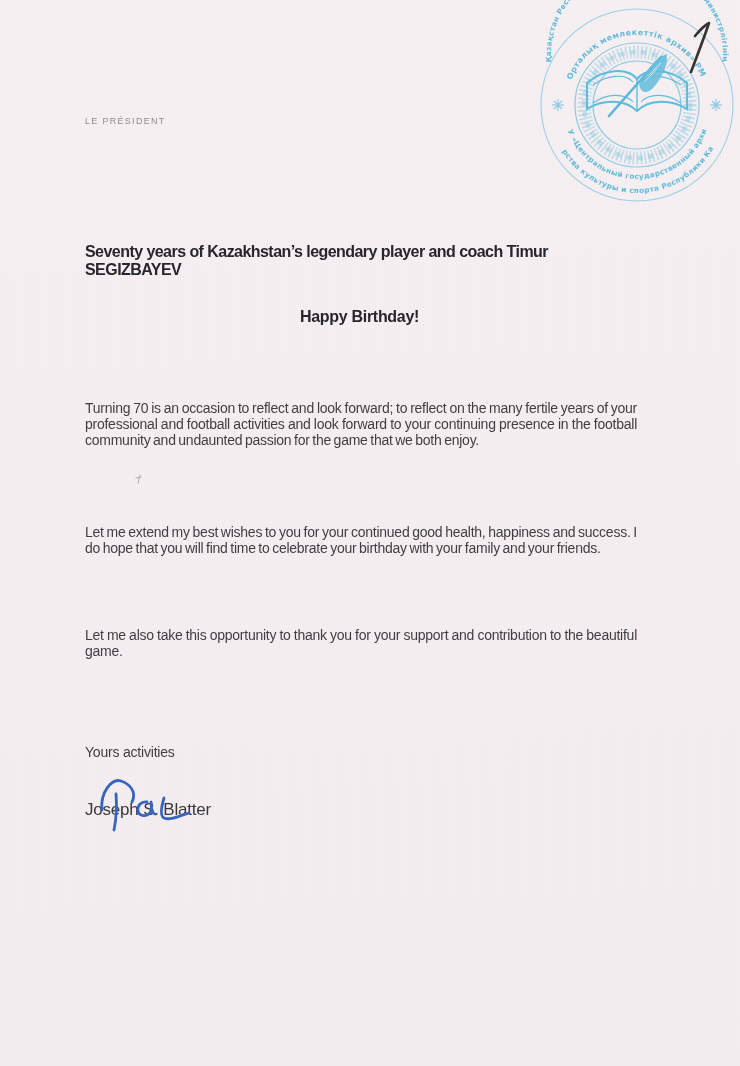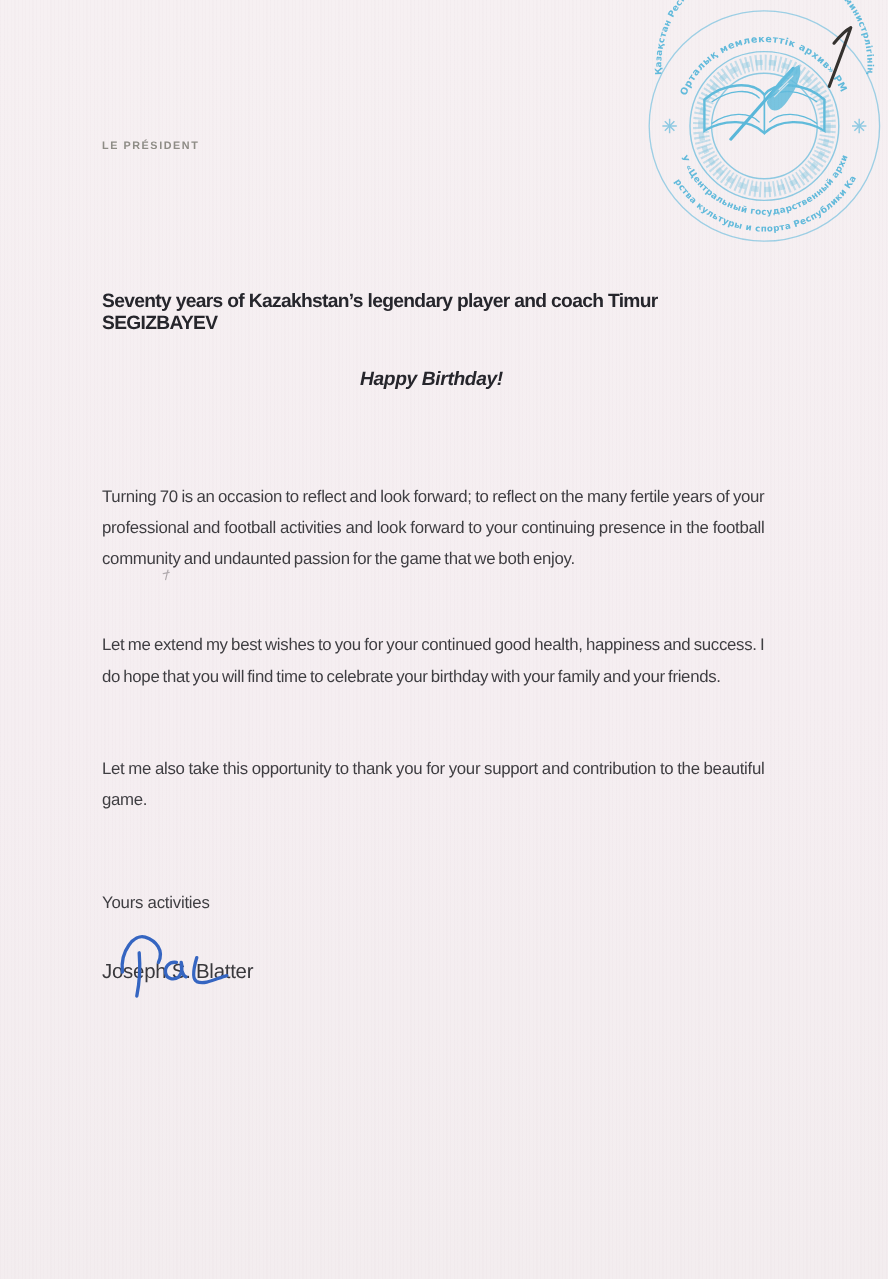--- a/index.html
+++ b/index.html
@@ -14,7 +14,7 @@
   }
   .sender-title{
     position:absolute;left:85px;top:116px;
-    font-size:9px;letter-spacing:1.3px;color:#8e8c86;font-weight:700;
+    font-size:9px;letter-spacing:1.3px;color:#8e8c86;font-weight:400;
   }
   
   .fifa-wrap{position:absolute;left:552px;top:98px;z-index:2;}

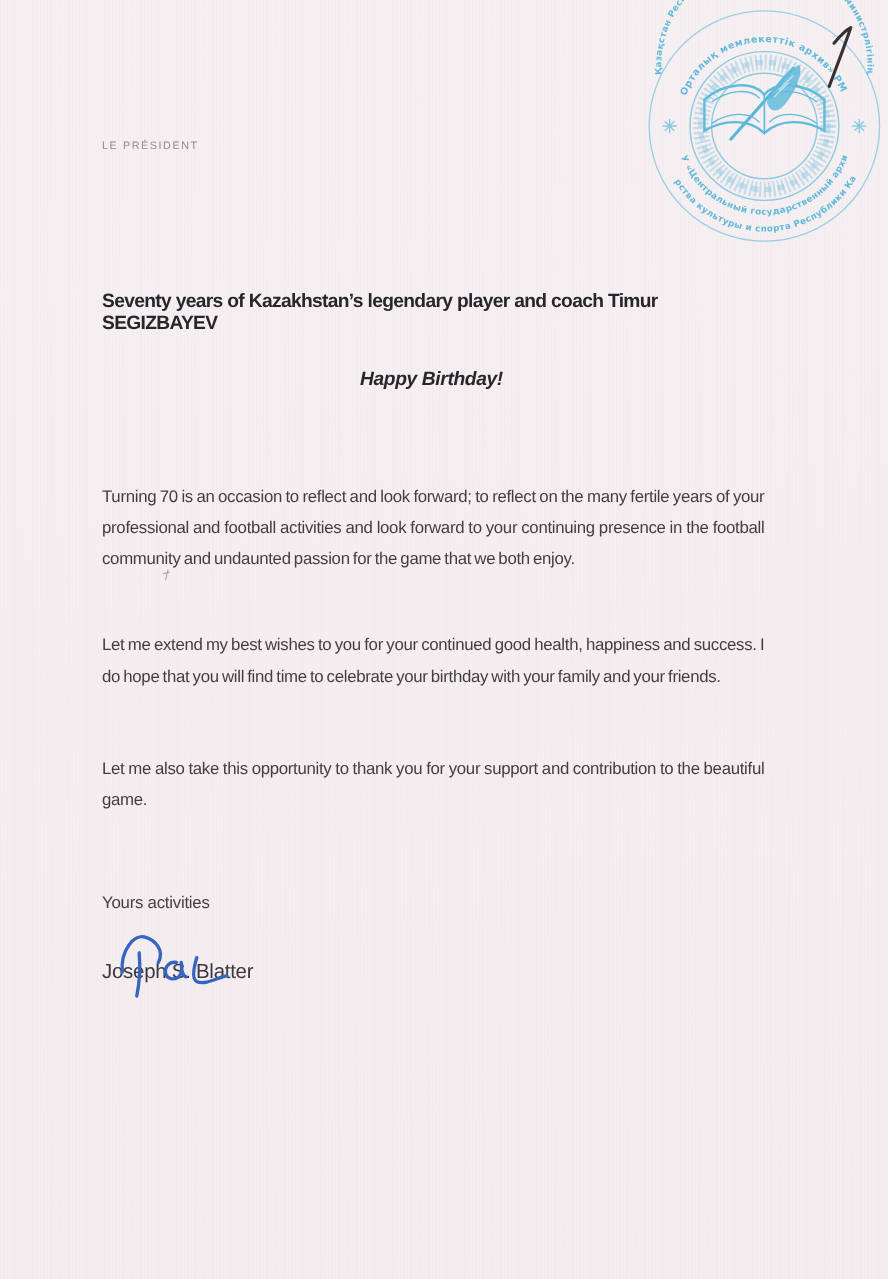--- a/index.html
+++ b/index.html
@@ -40,7 +40,7 @@
   }
   .greeting{
     position:absolute;left:300px;top:308px;
-    font-size:16px;font-weight:700;color:#26262c;letter-spacing:-0.3px;font-style:italic;
+    font-size:16px;font-weight:700;color:#26262c;letter-spacing:-0.3px;
   }
   .para{
     position:absolute;left:85px;width:552px;margin:0;

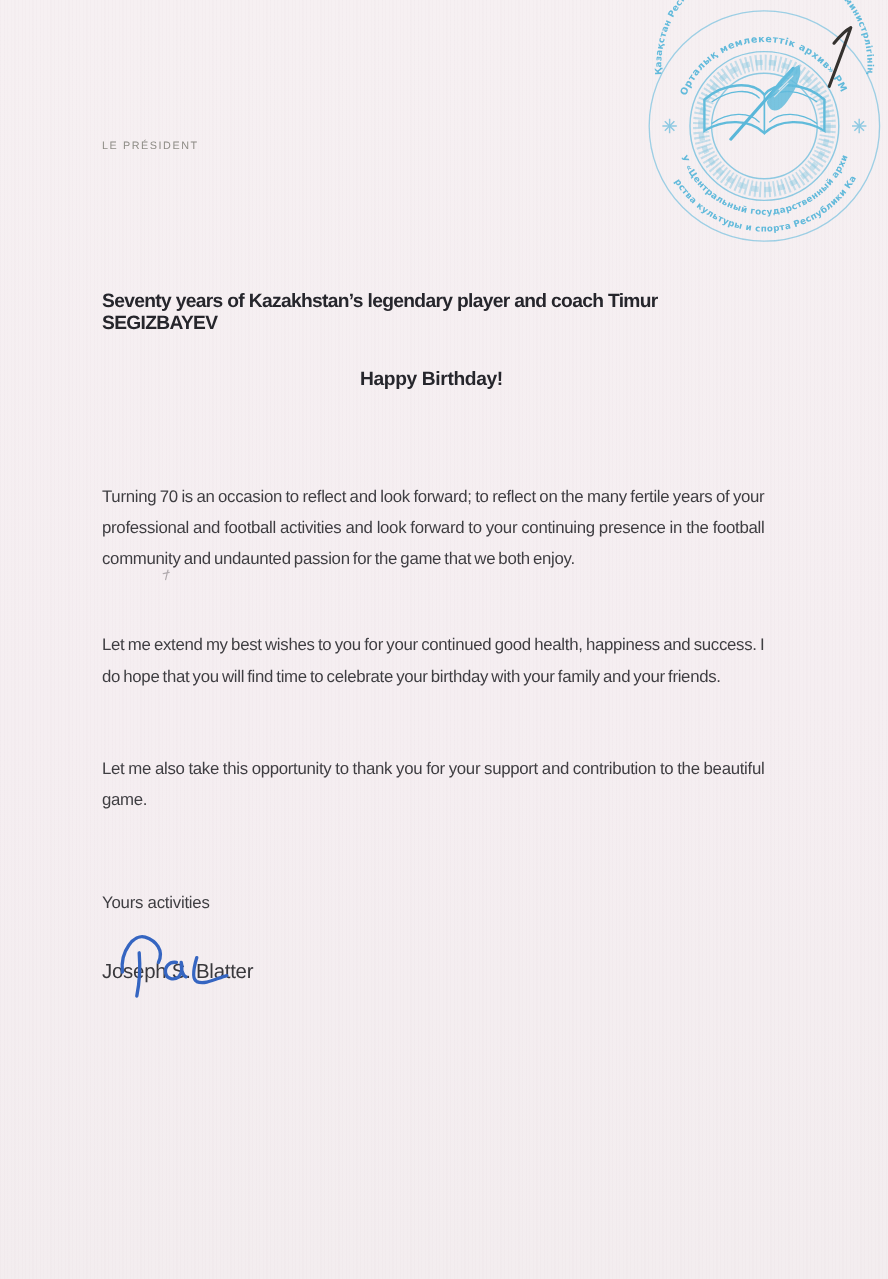--- a/index.html
+++ b/index.html
@@ -44,7 +44,7 @@
   }
   .para{
     position:absolute;left:85px;width:552px;margin:0;
-    font-size:14px;line-height:26px;color:#3f3e42;
+    font-size:14px;line-height:16px;color:#3f3e42;
     text-align:justify;letter-spacing:-0.25px;word-spacing:-1px;
   }
   .p1{top:400px;}

